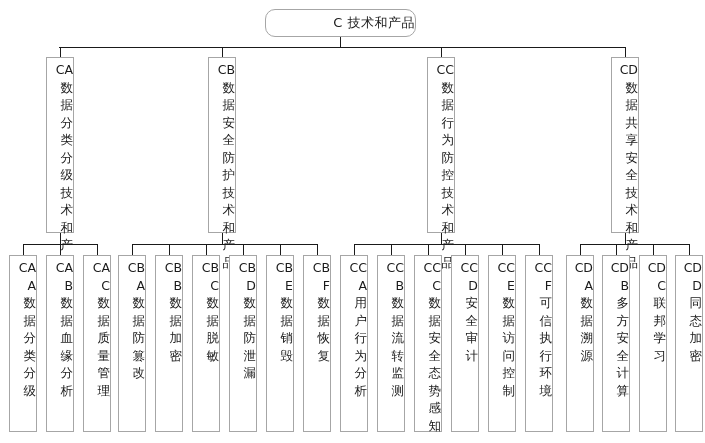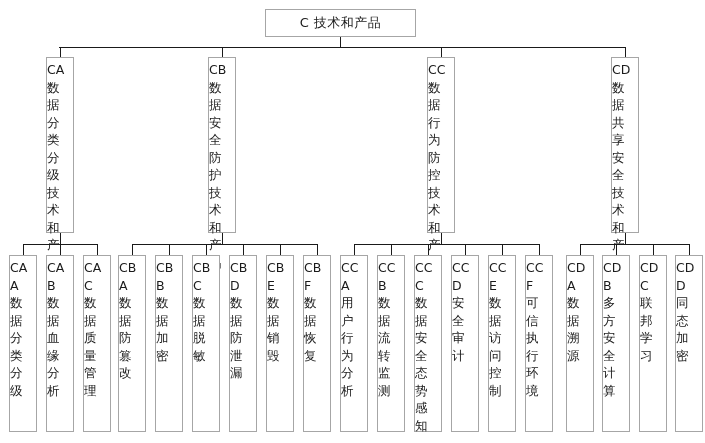--- a/index.html
+++ b/index.html
@@ -7,8 +7,8 @@
            font-family: "DejaVu Sans", "Liberation Sans", sans-serif; color: #1a1a1a; }
     .box { position: absolute; box-sizing: border-box; border: 1px solid #a6a6a6;
            background: #ffffff; }
-    .root { display: flex; align-items: center; justify-content: center;
-            font-size: 13px; letter-spacing: 0.5px; }
+    .root { display: flex; align-items: center; justify-content: flex-end;
+            font-size: 13px; letter-spacing: 0.5px; border-radius: 10px; }
     .vtext { display: flex; flex-direction: column; align-items: flex-start;
              padding-top: 3px; font-size: 12.5px; line-height: 17.5px; }
     .vtext span { display: block; text-align: center; }

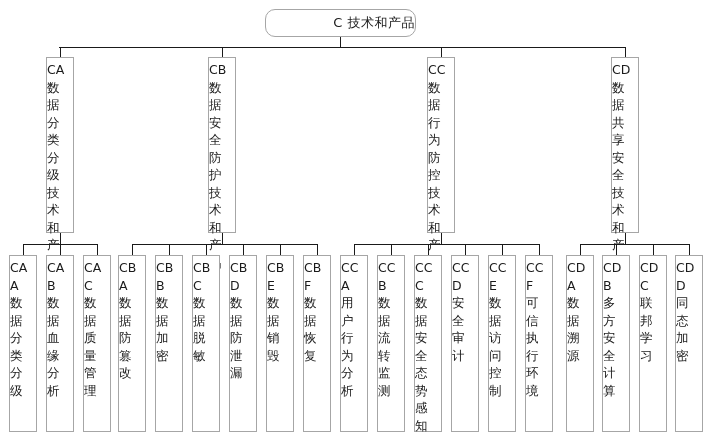--- a/index.html
+++ b/index.html
@@ -9,7 +9,7 @@
            background: #ffffff; }
     .root { display: flex; align-items: center; justify-content: flex-end;
             font-size: 13px; letter-spacing: 0.5px; border-radius: 10px; }
-    .vtext { display: flex; flex-direction: column; align-items: flex-start;
+    .vtext { display: flex; flex-direction: column; align-items: flex-end;
              padding-top: 3px; font-size: 12.5px; line-height: 17.5px; }
     .vtext span { display: block; text-align: center; }
     .line { position: absolute; background: #1a1a1a; }

